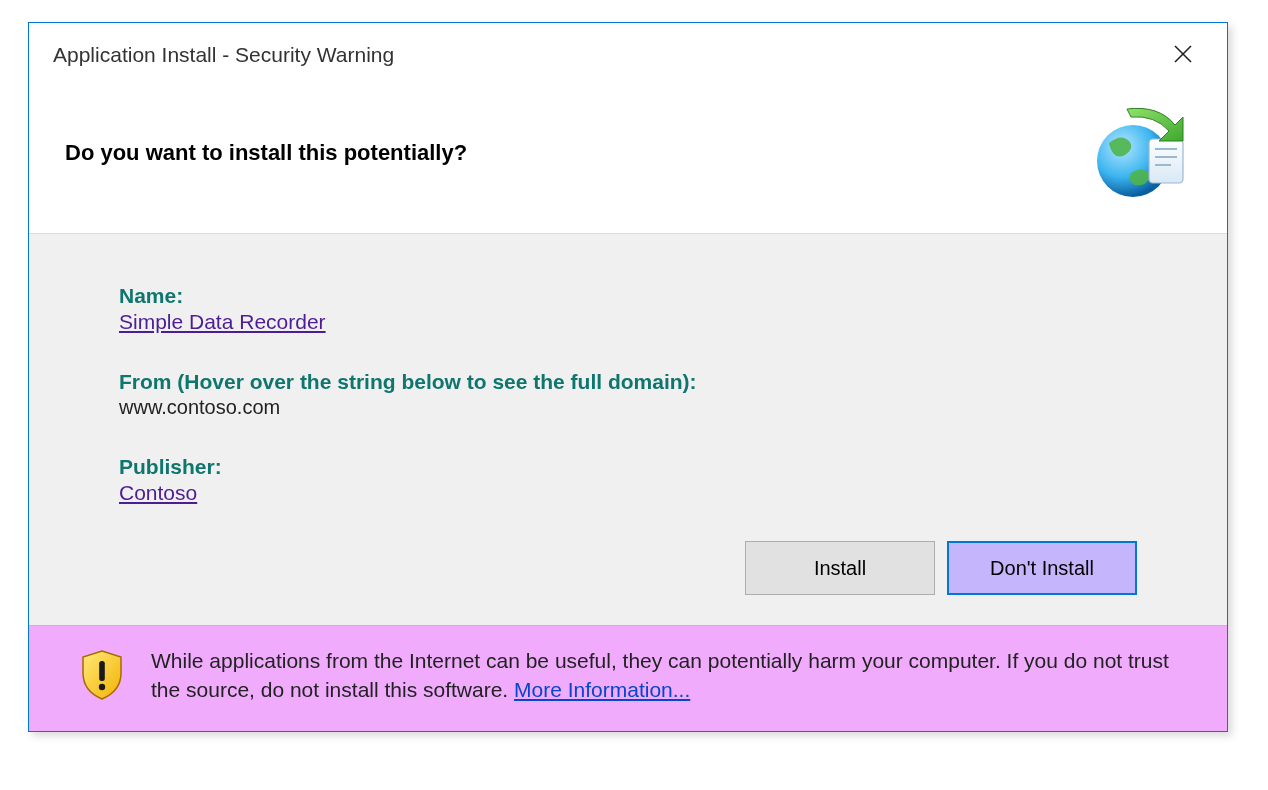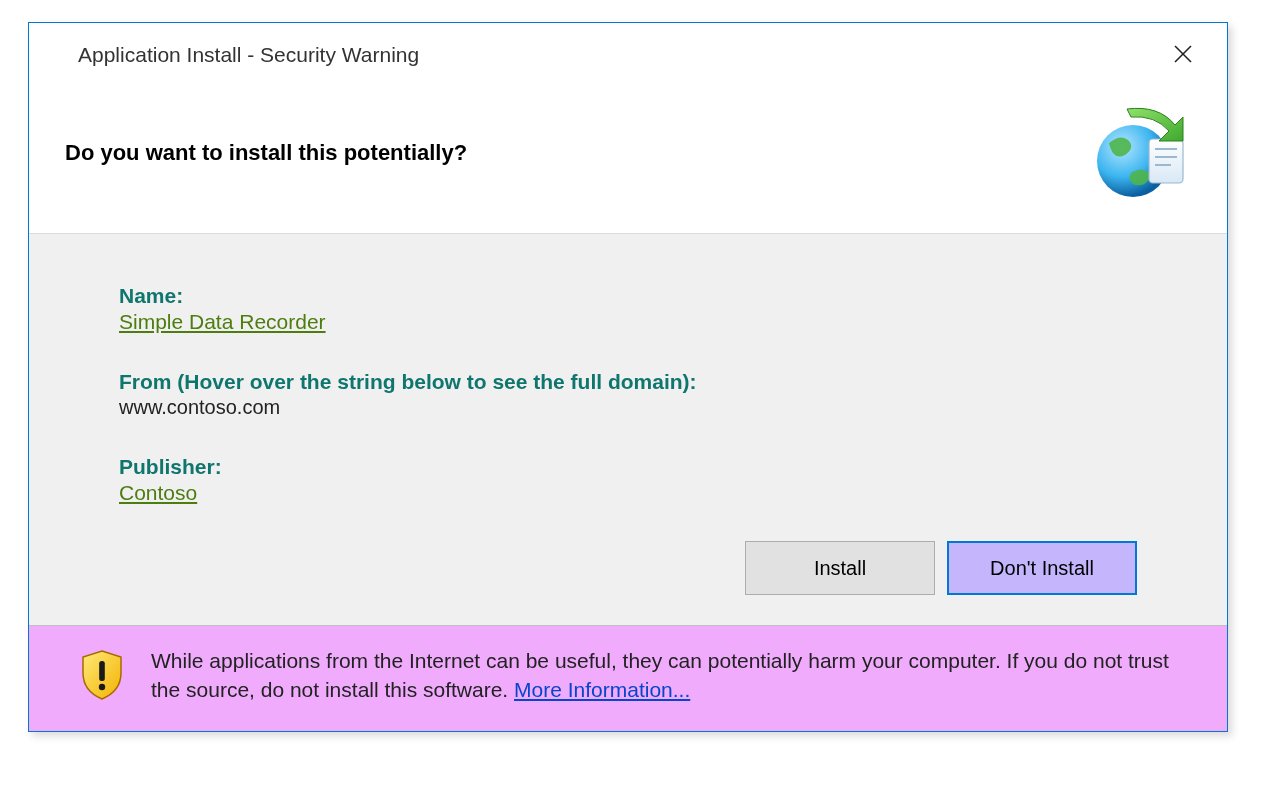--- a/index.html
+++ b/index.html
@@ -28,7 +28,6 @@
     .titlebar-title {
       font-size: 21px;
       color: #333;
-      margin-left: 25px;
     }
     .close-btn {
       font-size: 28px;

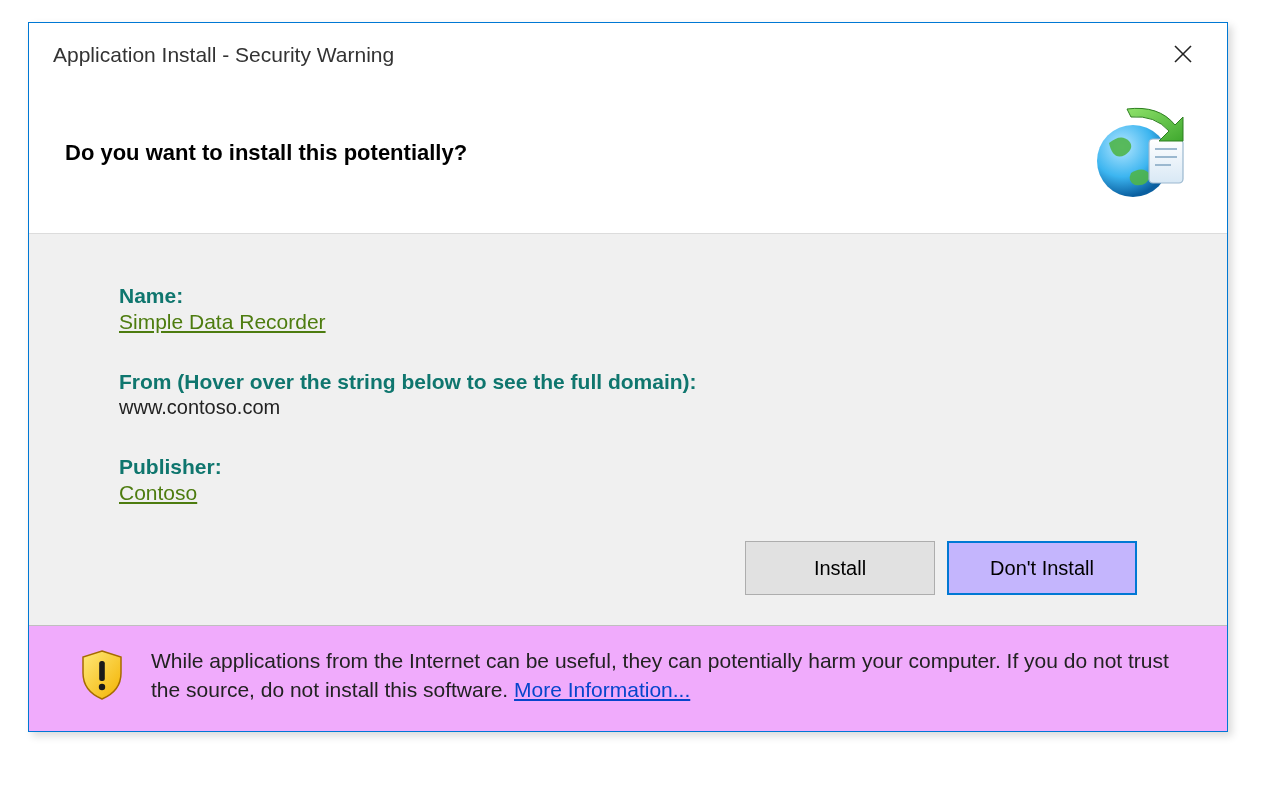--- a/index.html
+++ b/index.html
@@ -69,7 +69,7 @@
     }
     .field-value-link {
       font-size: 21px;
-      color: #4d7c0f;
+      color: #4c1d95;
       text-decoration: underline;
       cursor: pointer;
     }

